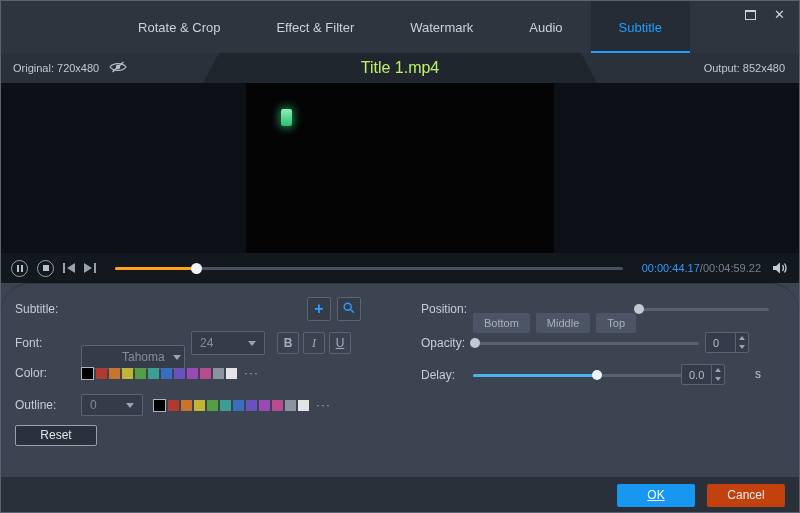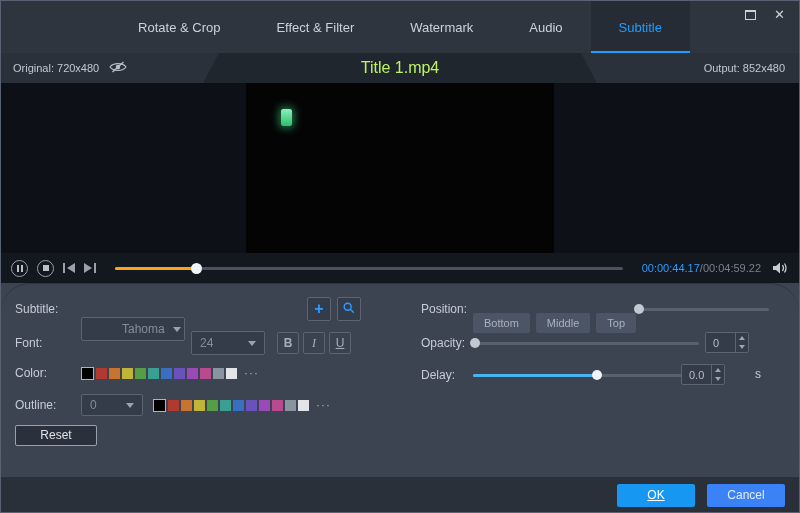--- a/index.html
+++ b/index.html
@@ -193,7 +193,7 @@
     </div>
 
     <span class="lbl" style="left:14px; top:47px;">Font:</span>
-    <div class="dd dim" style="left:80px; top:33px; width:104px;padding-left:40px;">
+    <div class="dd dim" style="left:80px; top:61px; width:104px;padding-left:40px;">
       <span>Tahoma</span>
       <span class="caret"></span>
     </div>

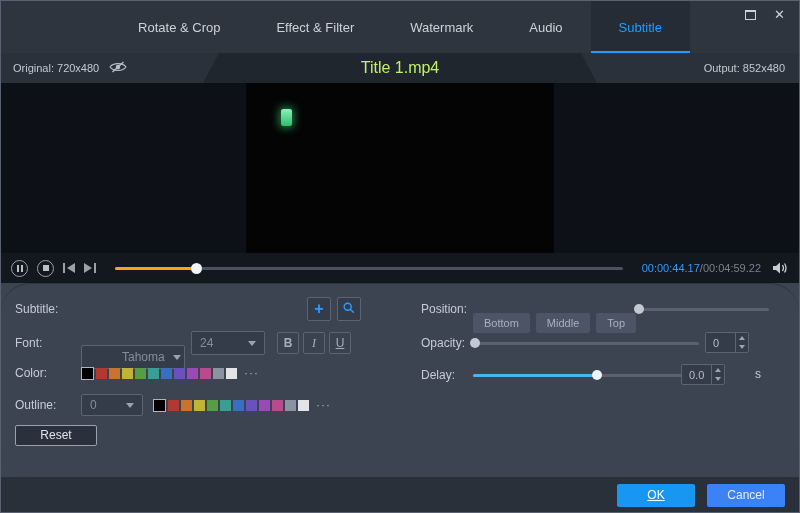--- a/index.html
+++ b/index.html
@@ -85,7 +85,7 @@
   .footer { position:relative; height:37px; background:#293039; }
   .btn { position:absolute; top:7px; width:78px; height:23px; border-radius:2px; font-size:12px; text-align:center; line-height:23px; cursor:pointer; }
   .btn-ok { right:104px; background:#1796f2; color:#ffffff;text-decoration:underline; }
-  .btn-cancel { right:14px; background:#3b82f6; color:#e6ebf2;margin-left:20px; }
+  .btn-cancel { right:14px; background:#c2410c; color:#e6ebf2;margin-left:20px; }
 </style>
 </head>
 <body>

